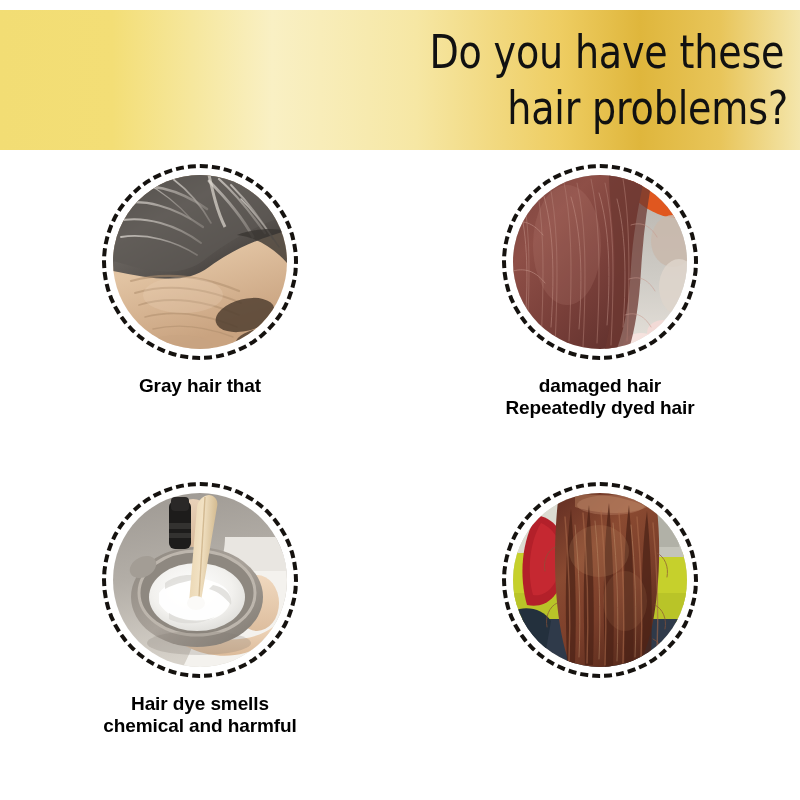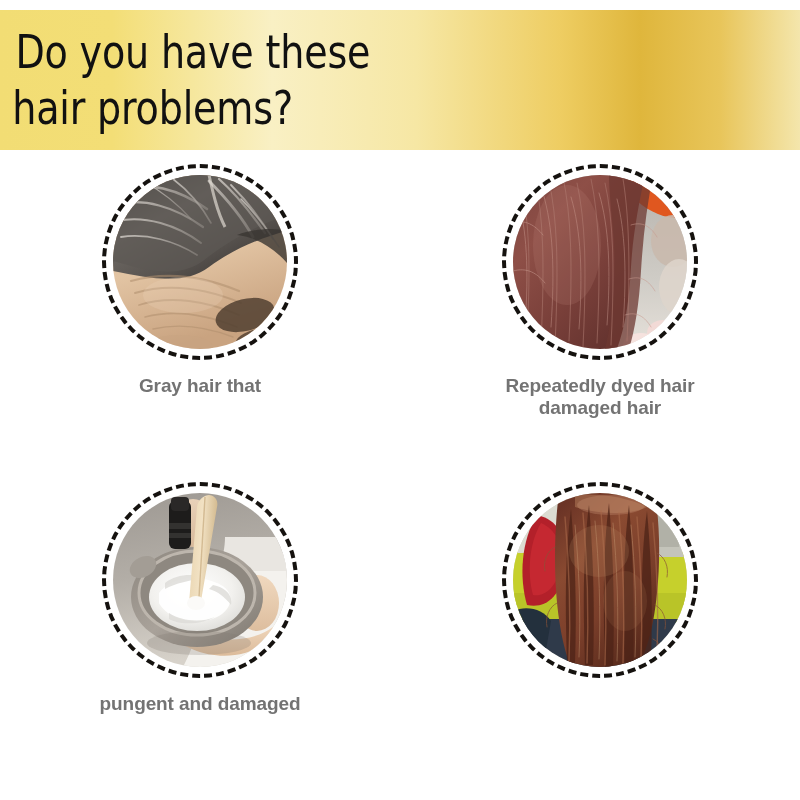--- a/index.html
+++ b/index.html
@@ -34,7 +34,7 @@
         #f4e6ac 100%);
     display: flex;
     flex-direction: column;
-    align-items: flex-start;
+    align-items: flex-end;
     justify-content: center;
   }
   .banner-title-line {

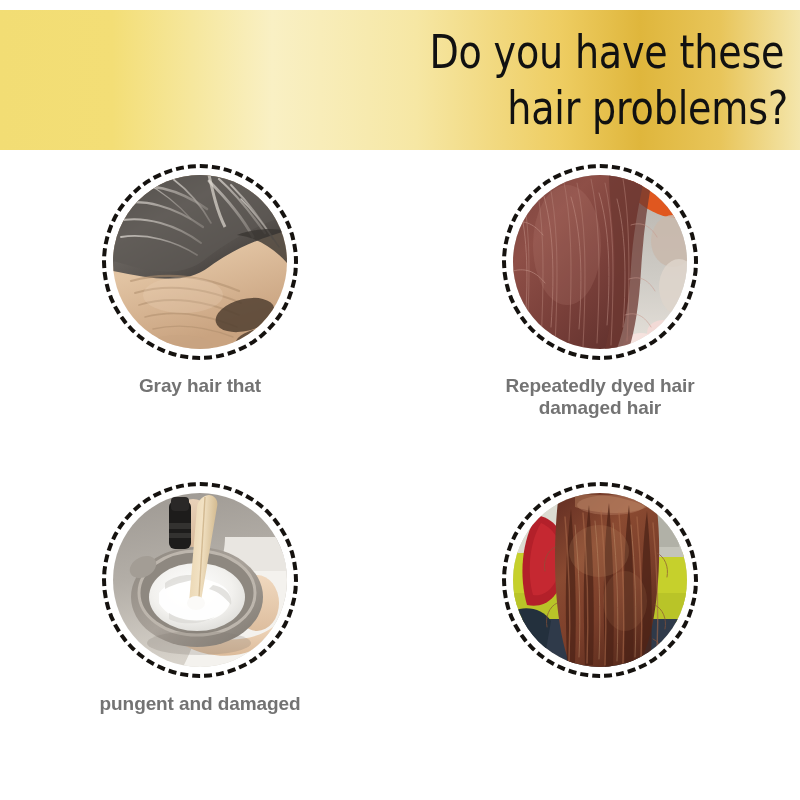--- a/index.html
+++ b/index.html
@@ -96,7 +96,7 @@
   .caption {
     margin-top: 12px;
     text-align: center;
-    color: #737373;
+    color: #000000;
     font-size: 19px;
     line-height: 22px;
     font-weight: bold;

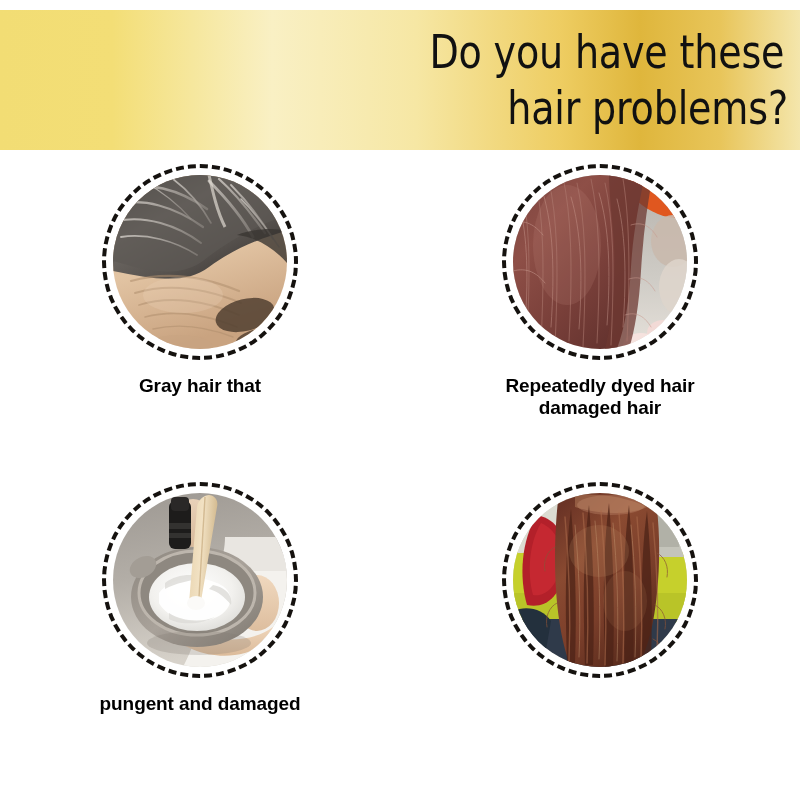--- a/index.html
+++ b/index.html
@@ -250,8 +250,8 @@
       <div class="dash-ring"></div>
     </div>
     <div class="caption">
+      <div>damaged hair</div>
       <div>Repeatedly dyed hair</div>
-      <div>damaged hair</div>
     </div>
   </div>
 

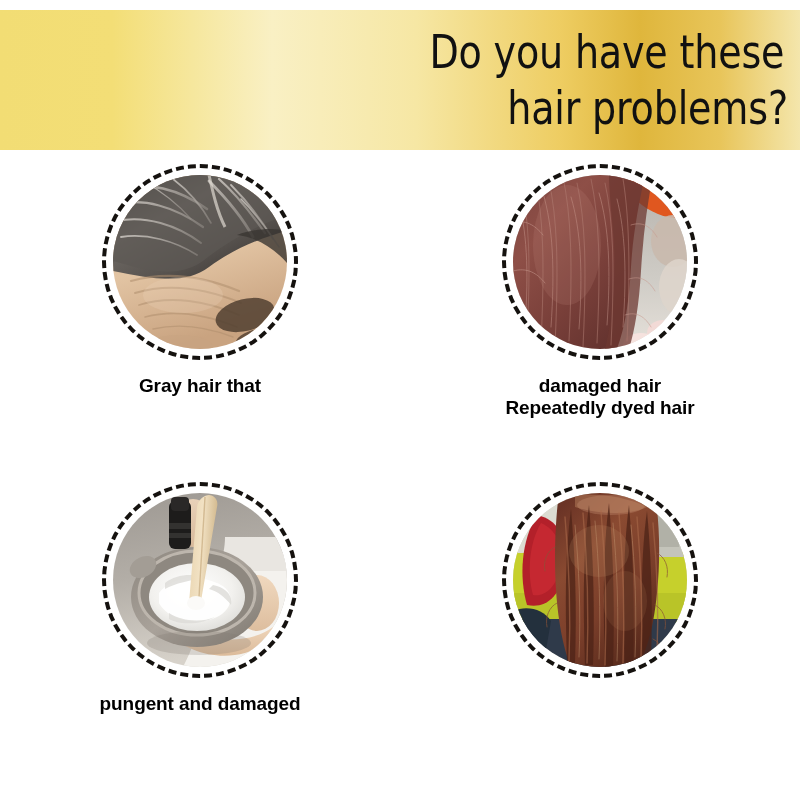--- a/index.html
+++ b/index.html
@@ -326,6 +326,7 @@
       <div class="dash-ring"></div>
     </div>
     <div class="caption">
+      <div>Hair dye smells</div>
       <div>pungent and damaged</div>
     </div>
   </div>

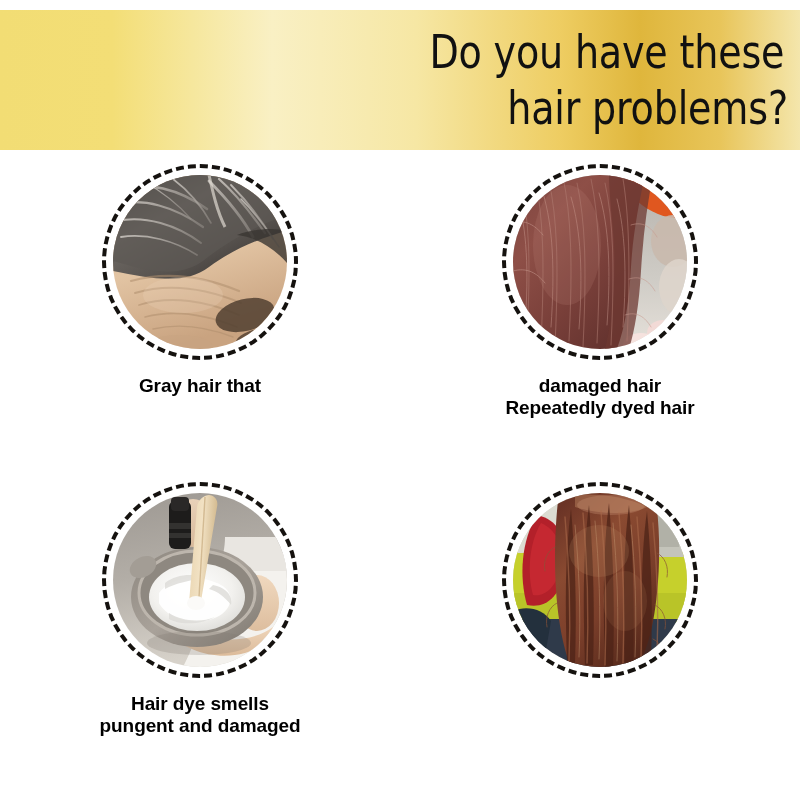--- a/index.html
+++ b/index.html
@@ -327,7 +327,7 @@
     </div>
     <div class="caption">
       <div>Hair dye smells</div>
-      <div>pungent and damaged</div>
+      <div>chemical and harmful</div>
     </div>
   </div>
 

